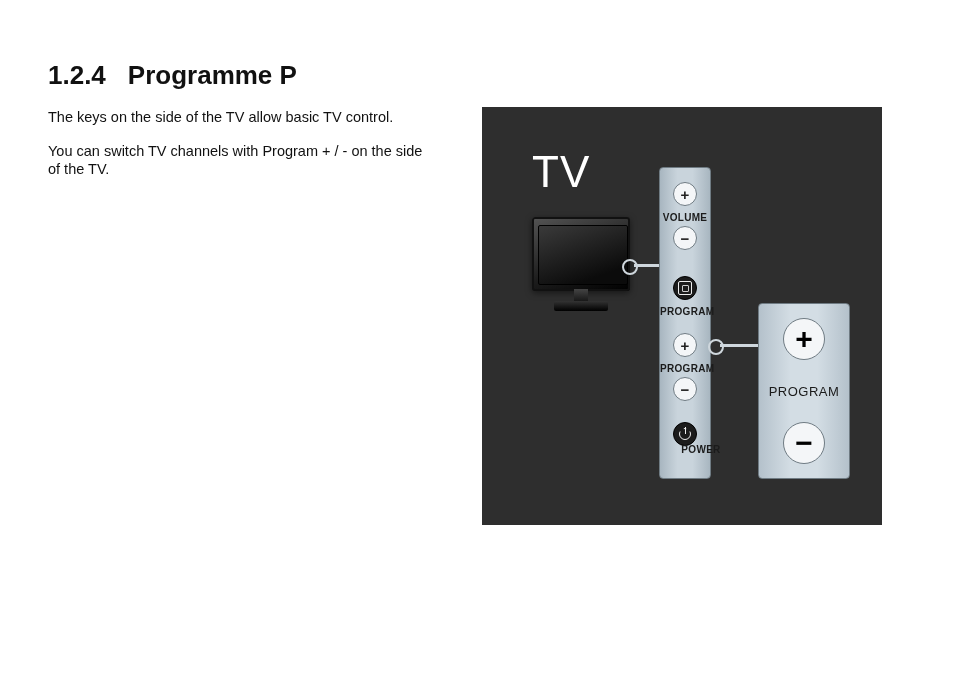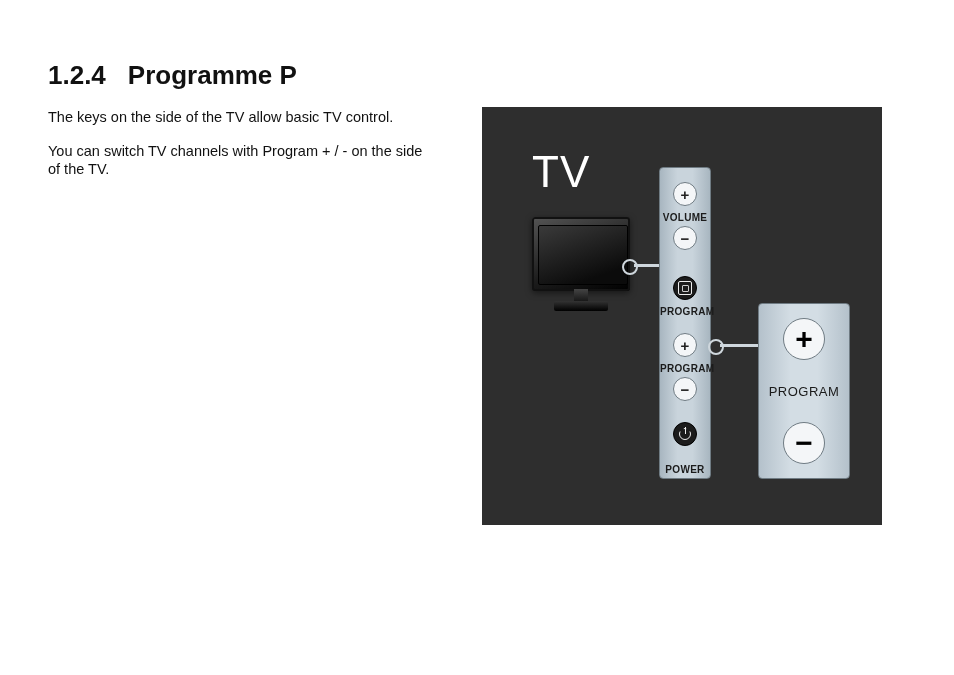--- a/index.html
+++ b/index.html
@@ -265,7 +265,7 @@
       <div class="ctrl-btn dark" style="top:254px;">
           <span class="pwr-icon"></span>
         </div>
-      <div class="ctrl-label" style="top:296px;">POWER</div>
+      <div class="ctrl-label" style="top:276px;padding-left:16px;">POWER</div>
     </div>
 
     <div class="dot" style="left:226px; top:232px;"></div>

